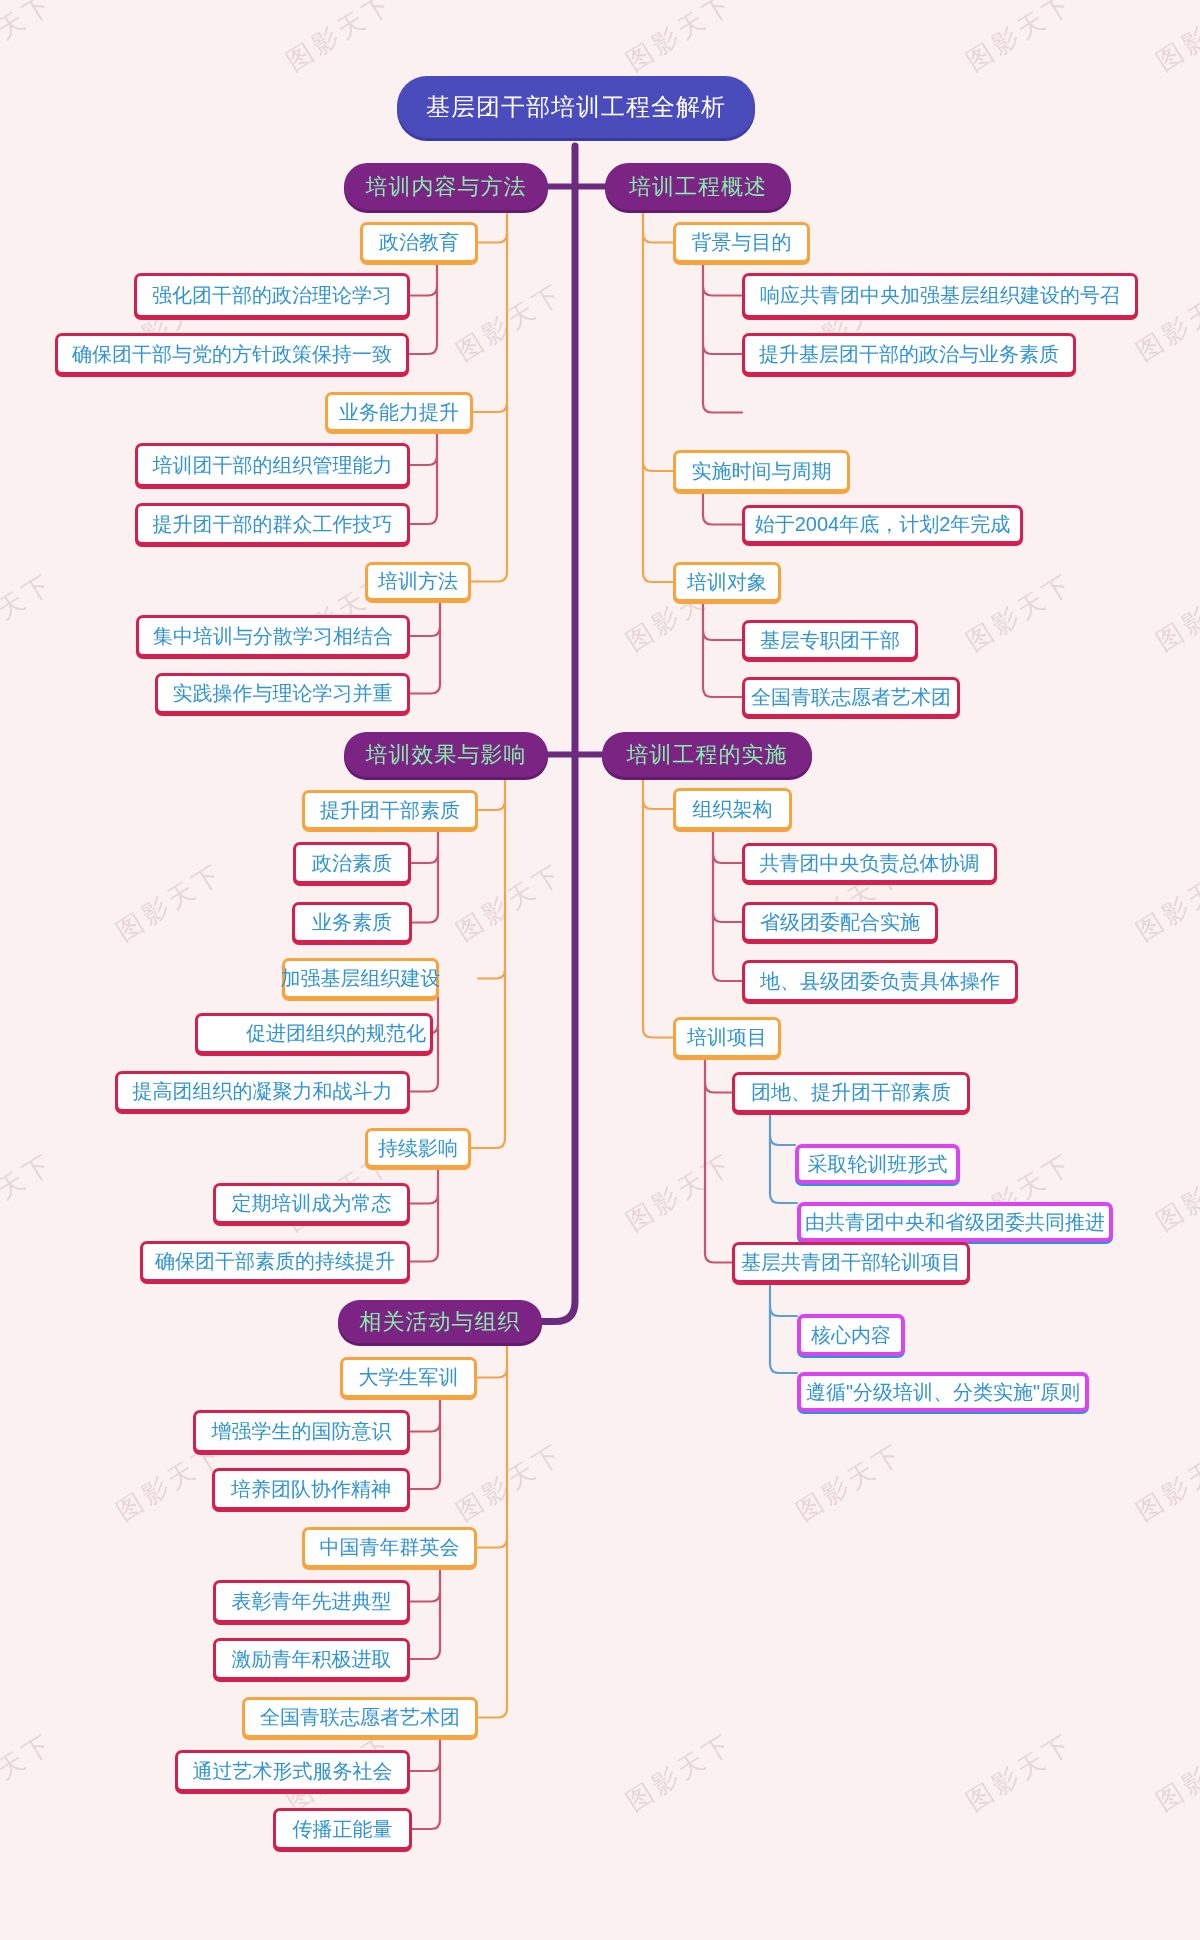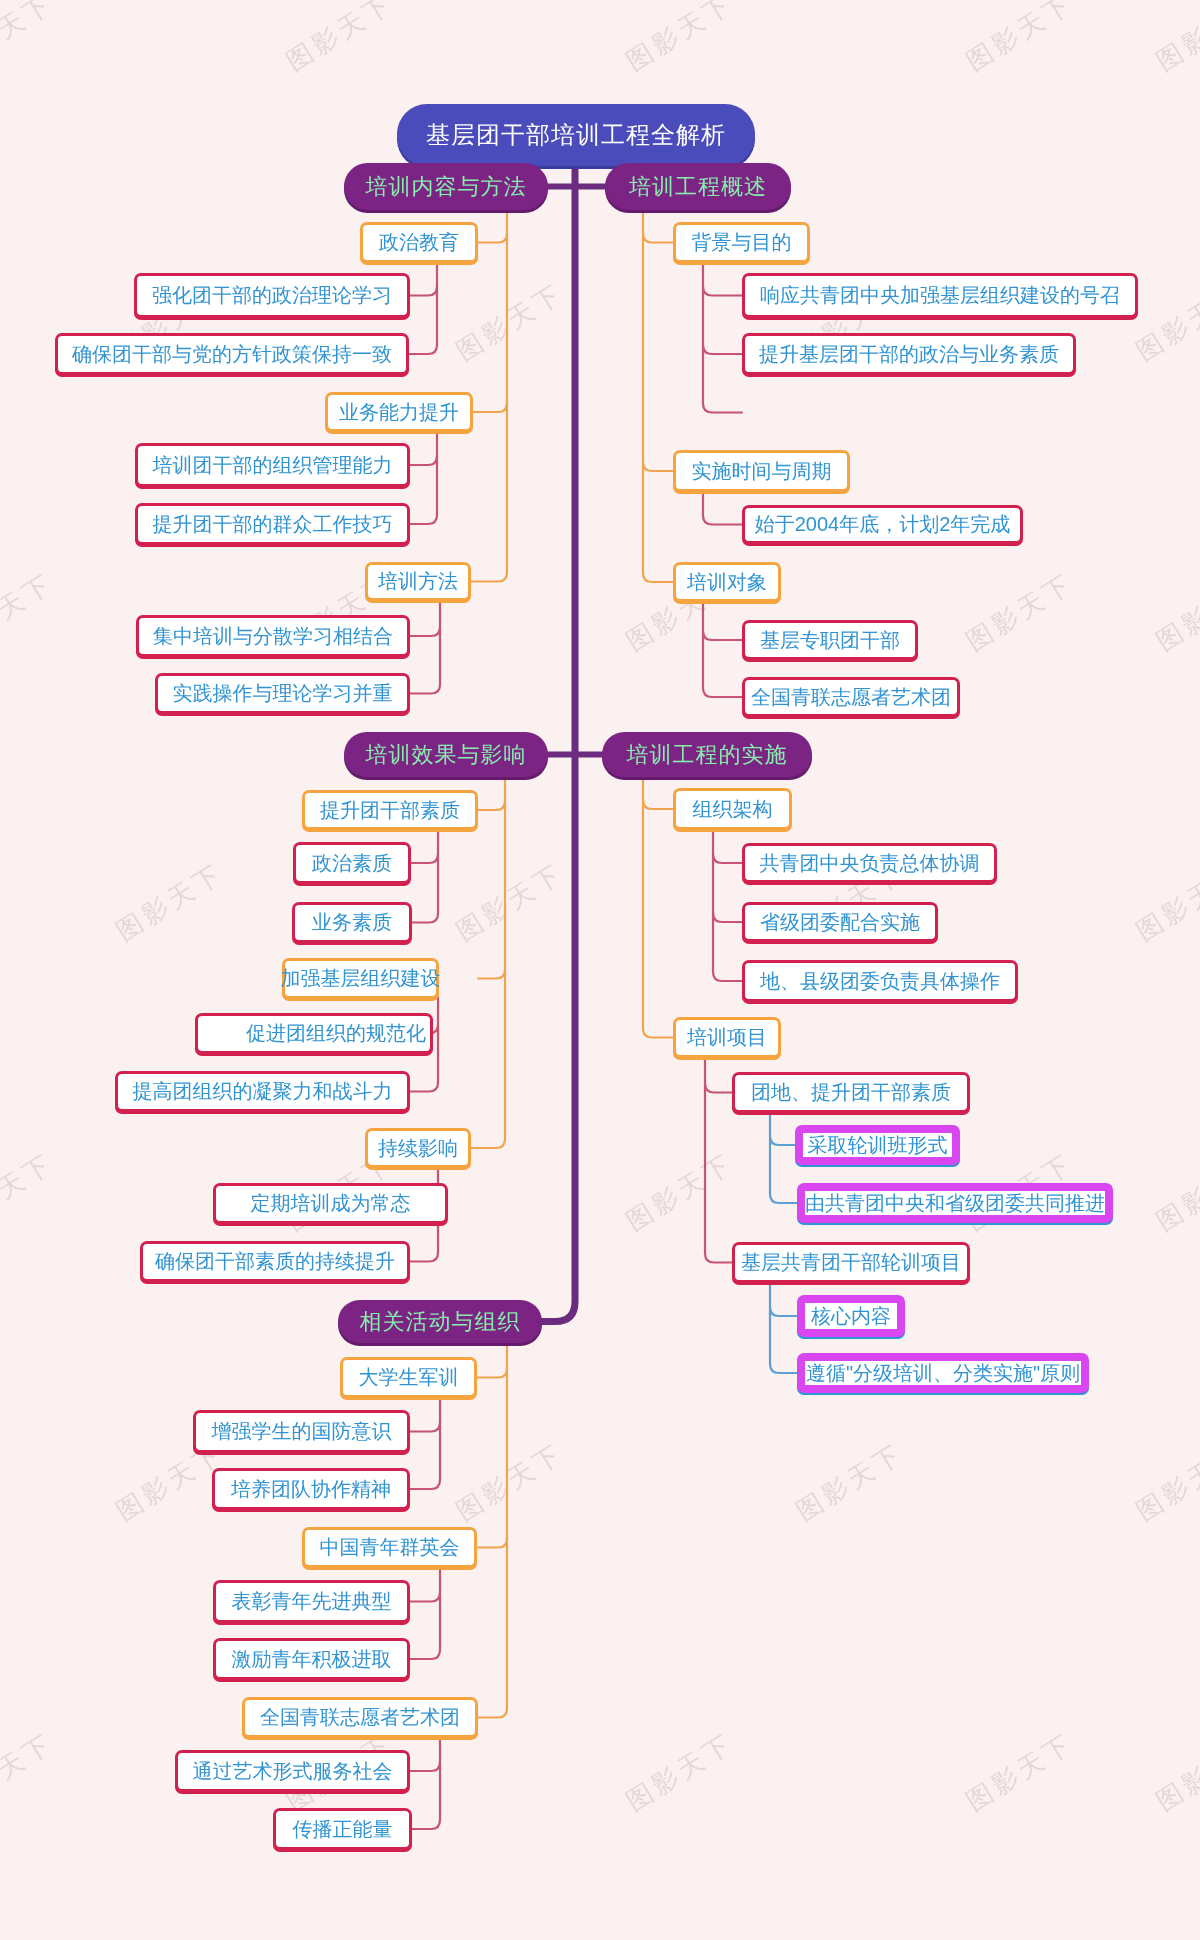--- a/index.html
+++ b/index.html
@@ -132,7 +132,7 @@
       <line x1="440" y1="1736" x2="440" y2="1820" stroke="#C75470" stroke-width="2.2" fill="none" stroke-linecap="round"></line>
     </svg>
   <div id="nodes">
-      <div class="node root" style="left: 397px; top: 104px; width: 358px; height: 62px;">基层团干部培训工程全解析</div>
+      <div class="node root" style="left: 397px; top: 76px; width: 358px; height: 62px;">基层团干部培训工程全解析</div>
       <div class="node branch" style="left: 344px; top: 163px; width: 204px; height: 47px;">培训内容与方法</div>
       <div class="node branch" style="left: 605px; top: 163px; width: 186px; height: 47px;">培训工程概述</div>
       <div class="node branch" style="left: 344px; top: 732px; width: 204px; height: 45px;">培训效果与影响</div>

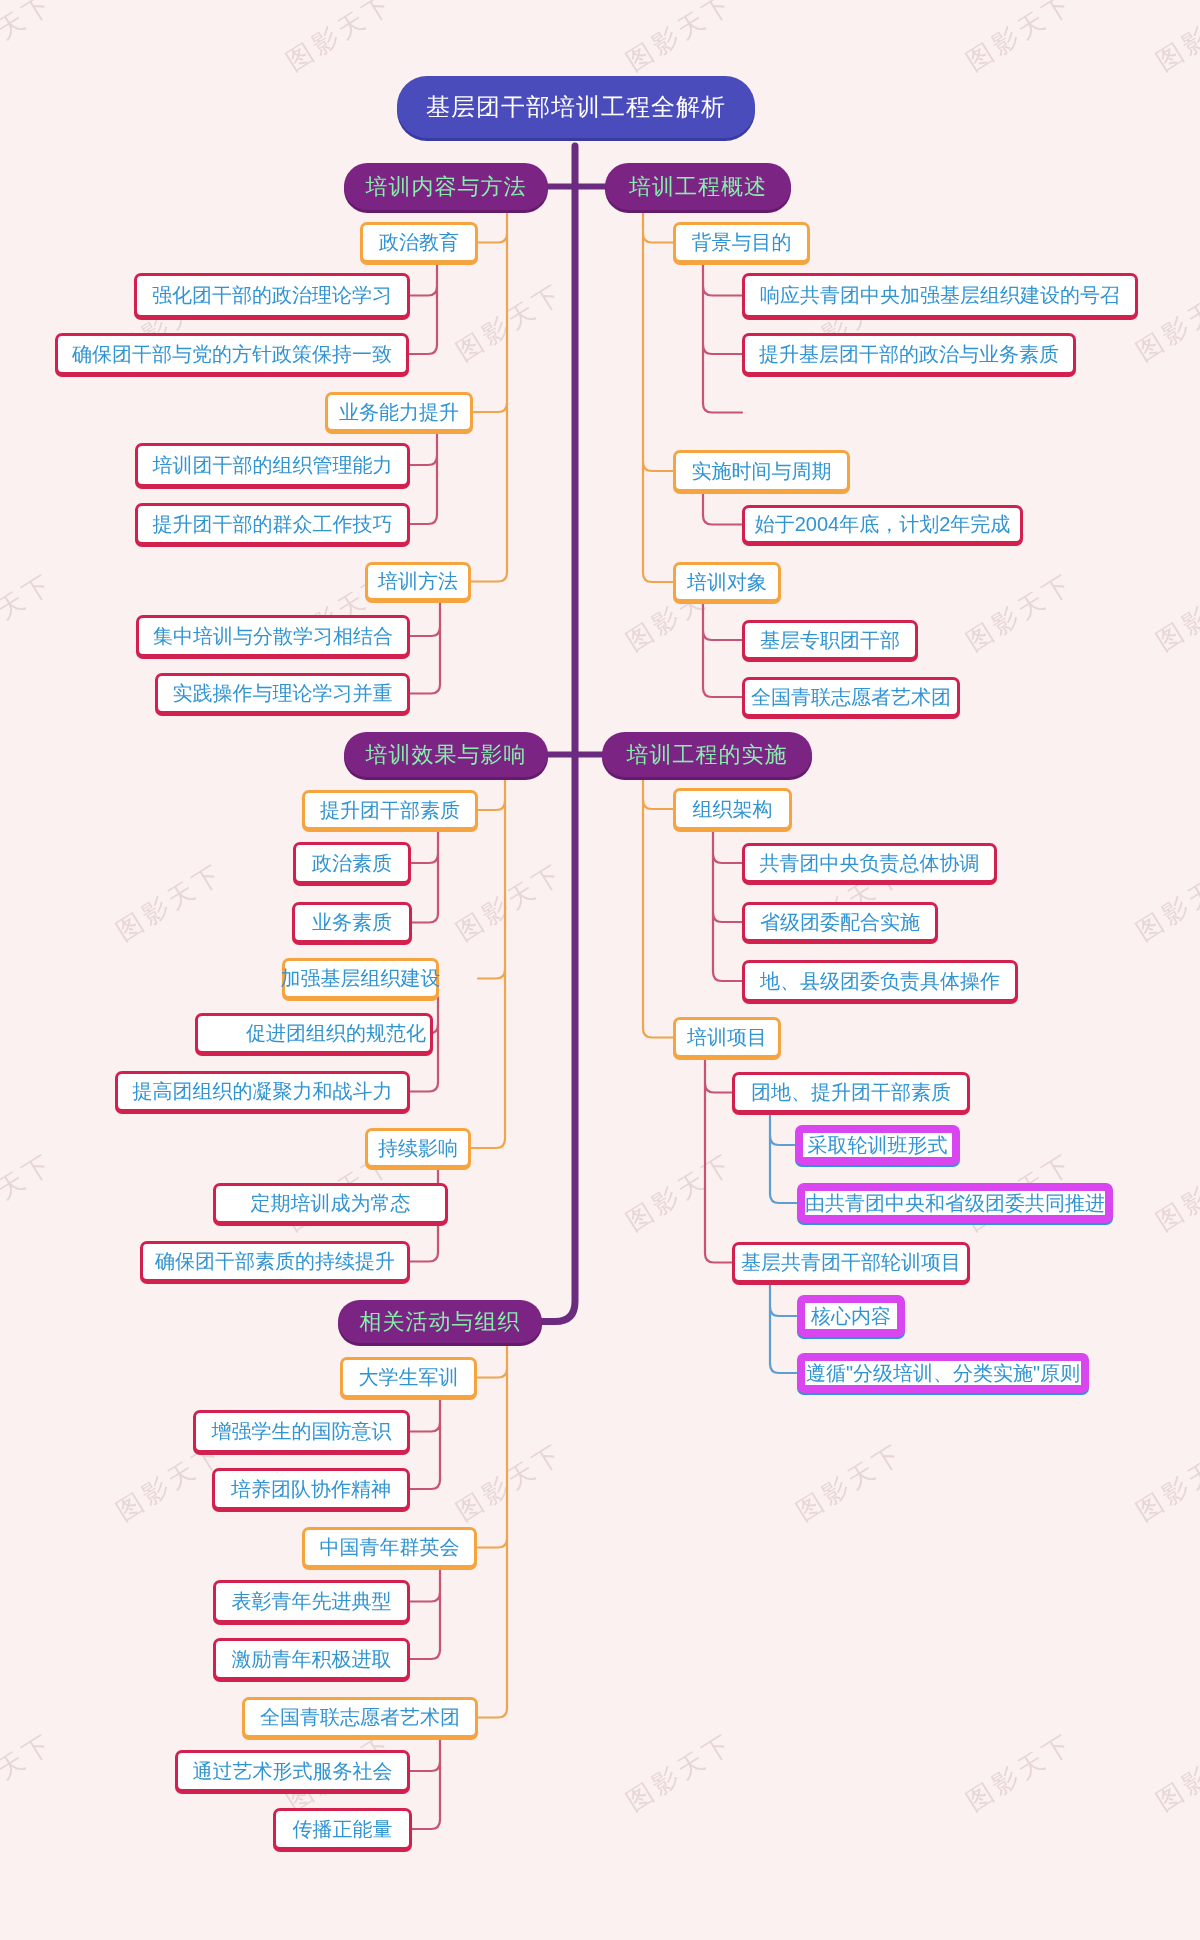--- a/index.html
+++ b/index.html
@@ -18,7 +18,7 @@
         box-shadow:0 3px 0 #641B6B;letter-spacing:1px;}
   .node.l2{border:3px solid #F6A440;box-shadow:0 2px 0 #F6A440;}
   .node.l3{border:3px solid #D2214F;box-shadow:0 2px 0 #D2214F;}
-  .node.l4{border:8px solid #d946ef;box-shadow:0 2px 0 #2E94D6;}
+  .node.l4{border:4px solid #d946ef;box-shadow:0 2px 0 #2E94D6;margin-top:19px;}
 </style>
 </head>
 <body>

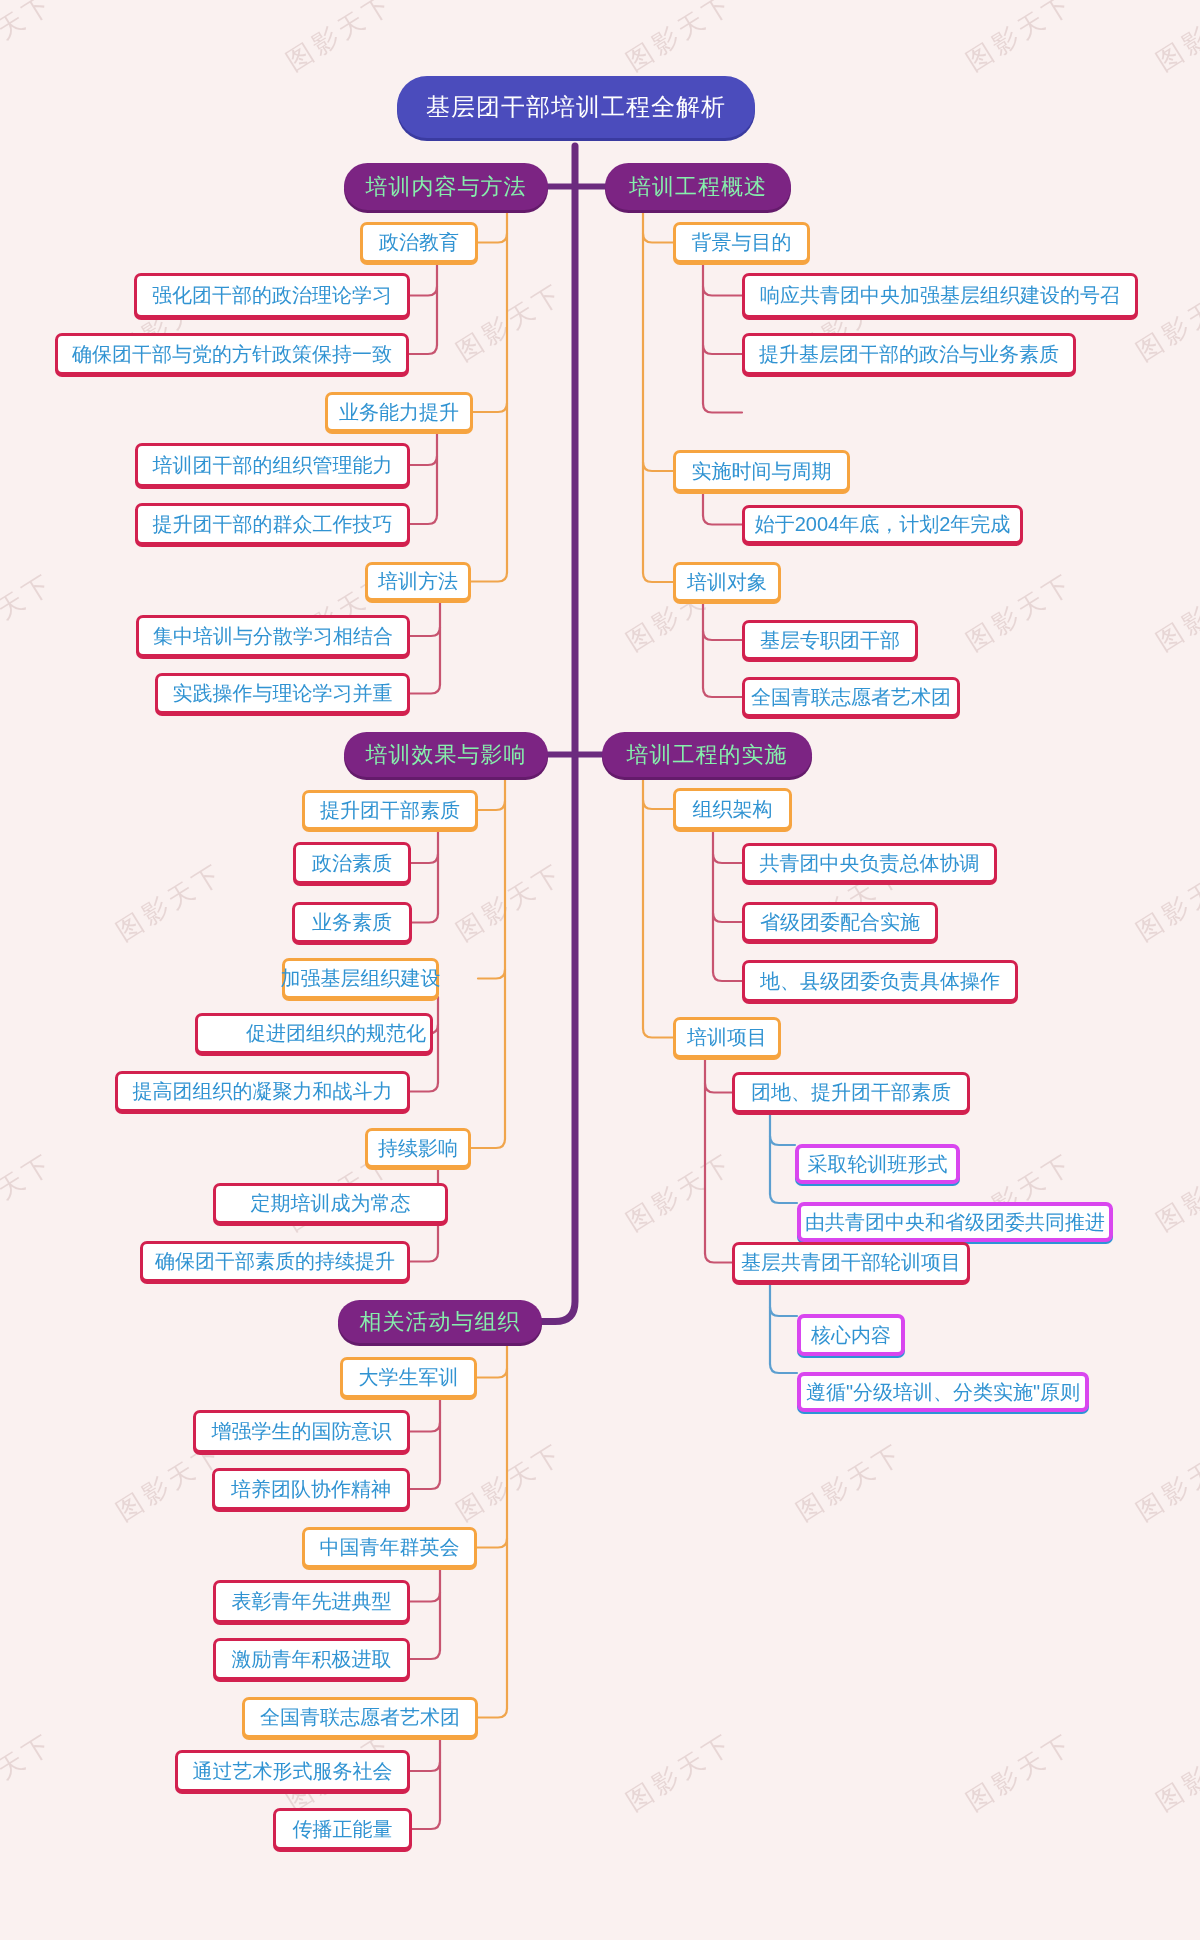--- a/index.html
+++ b/index.html
@@ -162,7 +162,7 @@
       <div class="node l3" style="left: 195px; top: 1013px; width: 238px; height: 41px; padding-left: 44px;">促进团组织的规范化</div>
       <div class="node l3" style="left: 115px; top: 1071px; width: 295px; height: 41px;">提高团组织的凝聚力和战斗力</div>
       <div class="node l2" style="left: 365px; top: 1128px; width: 106px; height: 40px;">持续影响</div>
-      <div class="node l3" style="left: 213px; top: 1183px; width: 235px; height: 41px;">定期培训成为常态</div>
+      <div class="node l3" style="left: 213px; top: 1183px; width: 197px; height: 41px;">定期培训成为常态</div>
       <div class="node l3" style="left: 140px; top: 1241px; width: 270px; height: 41px;">确保团干部素质的持续提升</div>
       <div class="node l2" style="left: 673px; top: 788px; width: 119px; height: 42px;">组织架构</div>
       <div class="node l3" style="left: 742px; top: 843px; width: 255px; height: 40px;">共青团中央负责总体协调</div>

